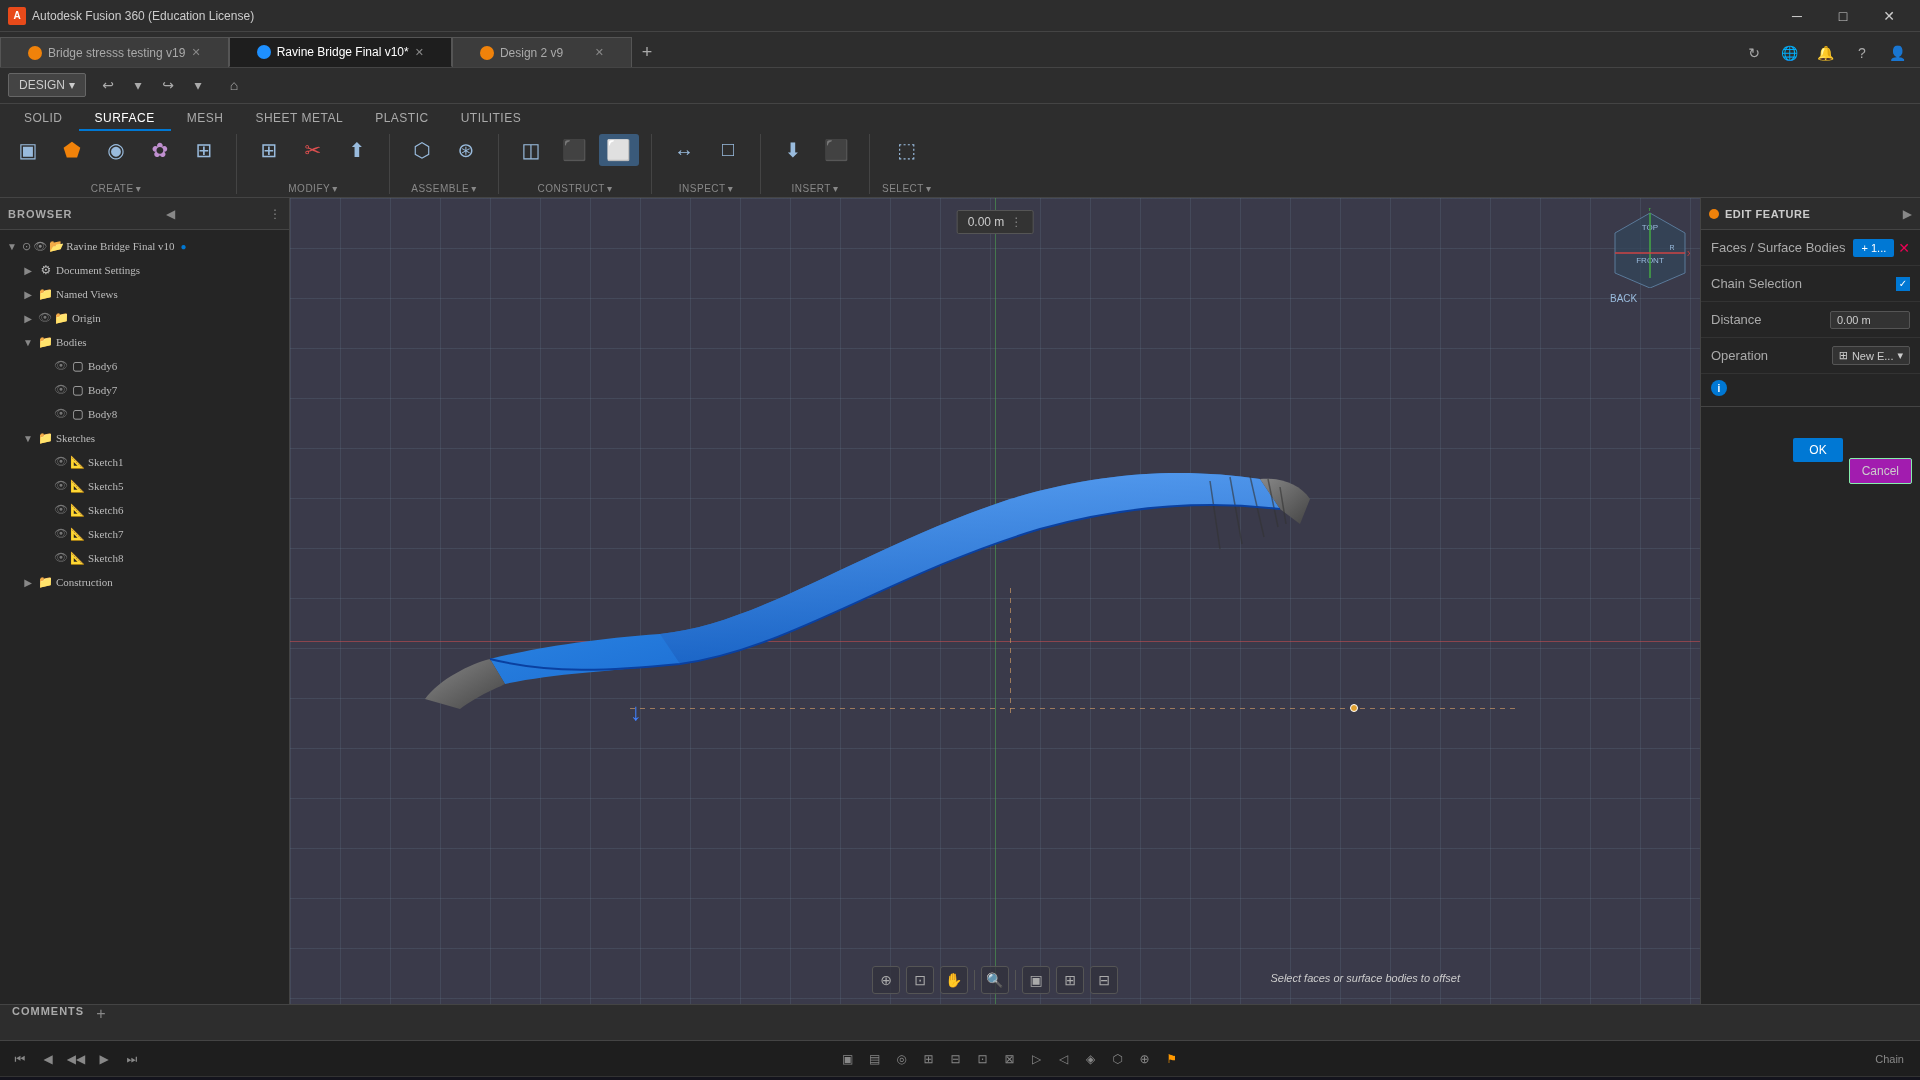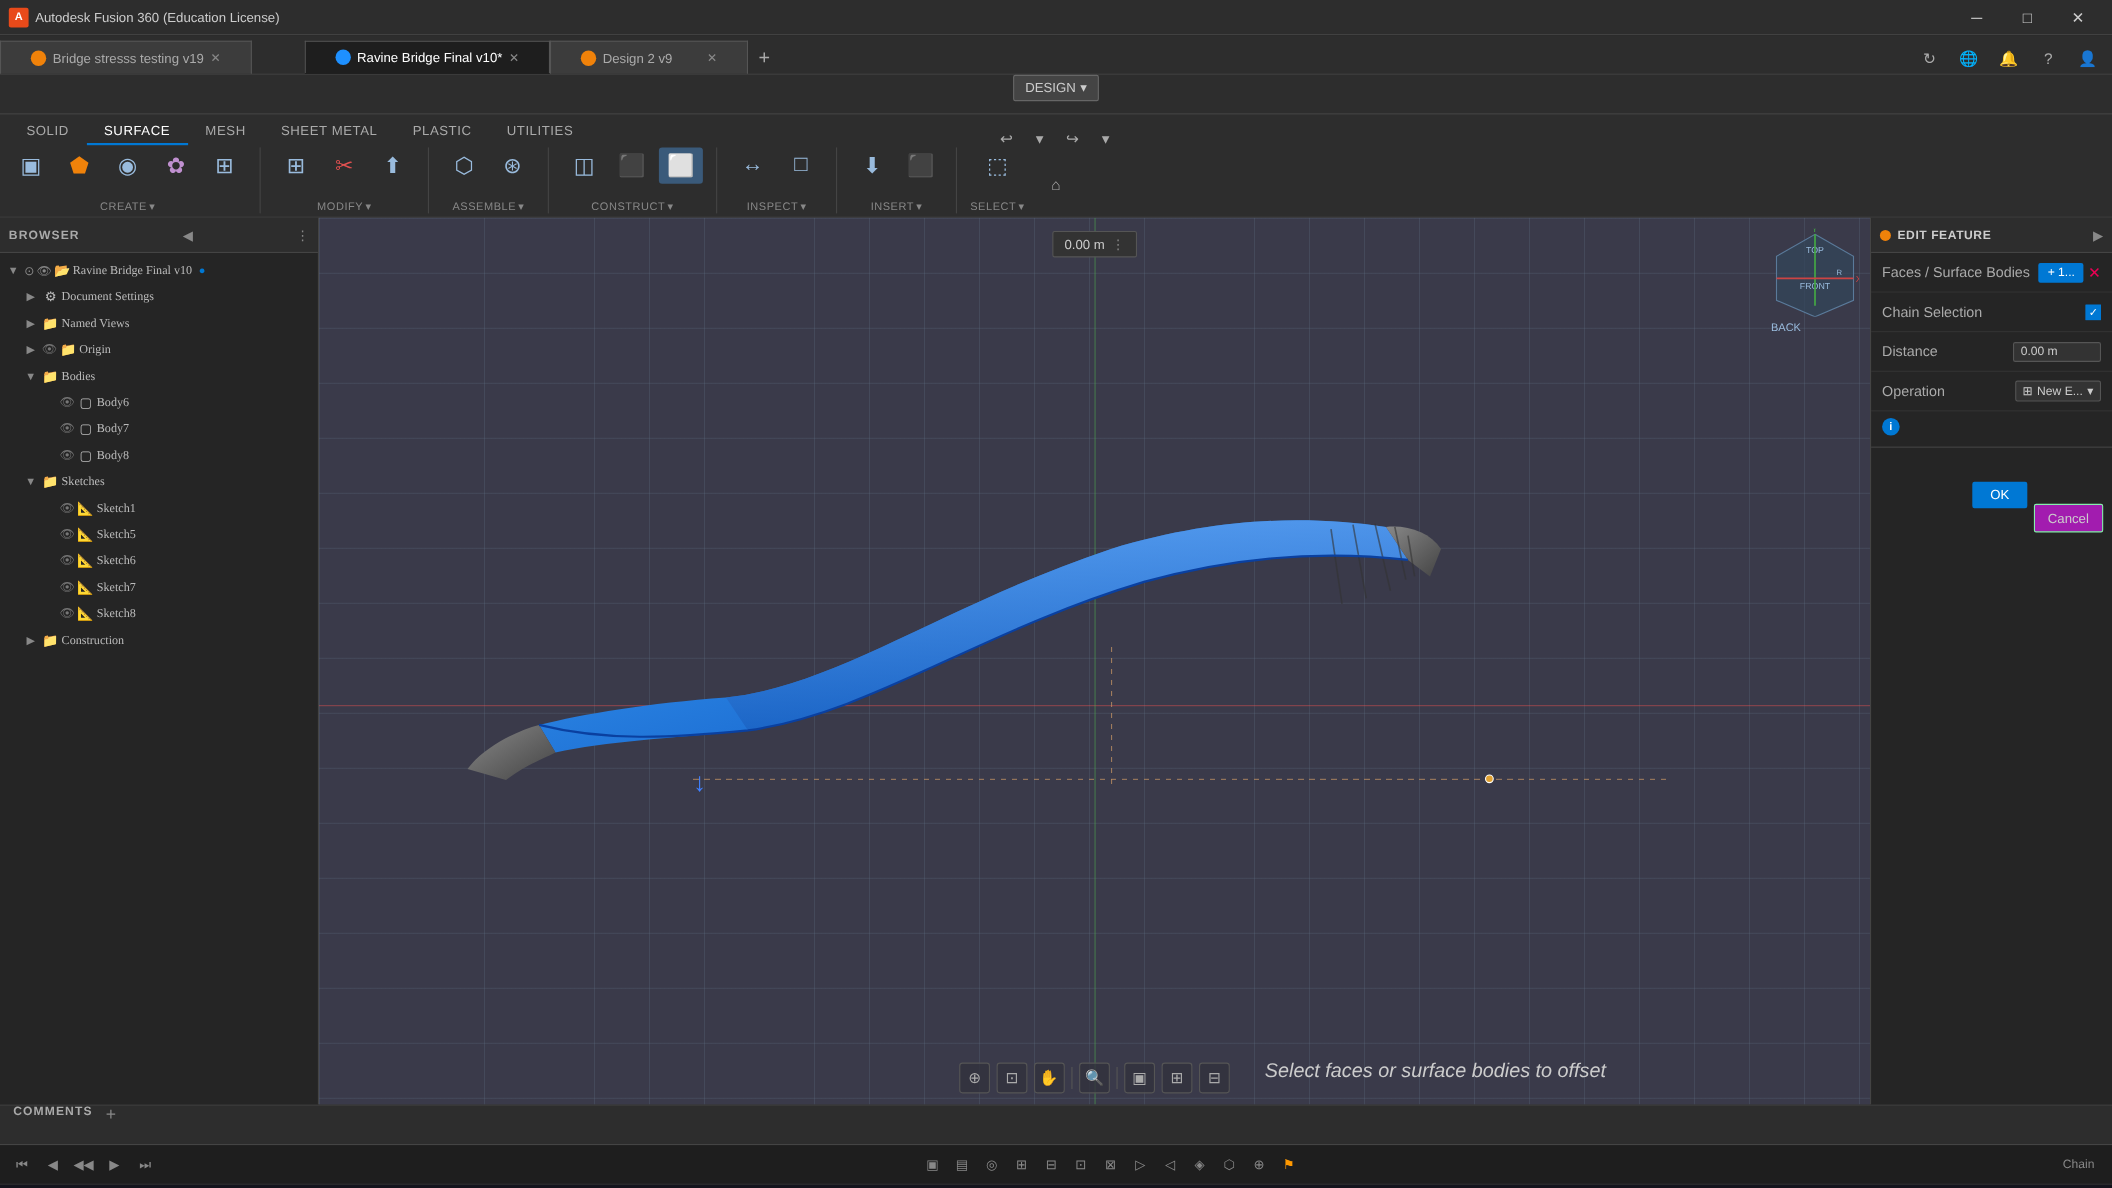--- a/index.html
+++ b/index.html
@@ -42,7 +42,7 @@
       color: #aaa;
       min-width: 180px;
     }
-    .tab.active { background: #1e1e1e; color: #fff; border-bottom: 1px solid #1e1e1e; margin-left: 48px; }
+    .tab.active { background: #1e1e1e; color: #fff; border-bottom: 1px solid #1e1e1e; }
     .tab .tab-icon { width: 14px; height: 14px; border-radius: 50%; }
     .tab-icon.orange { background: #f0820a; }
     .tab-icon.blue { background: #1e90ff; }

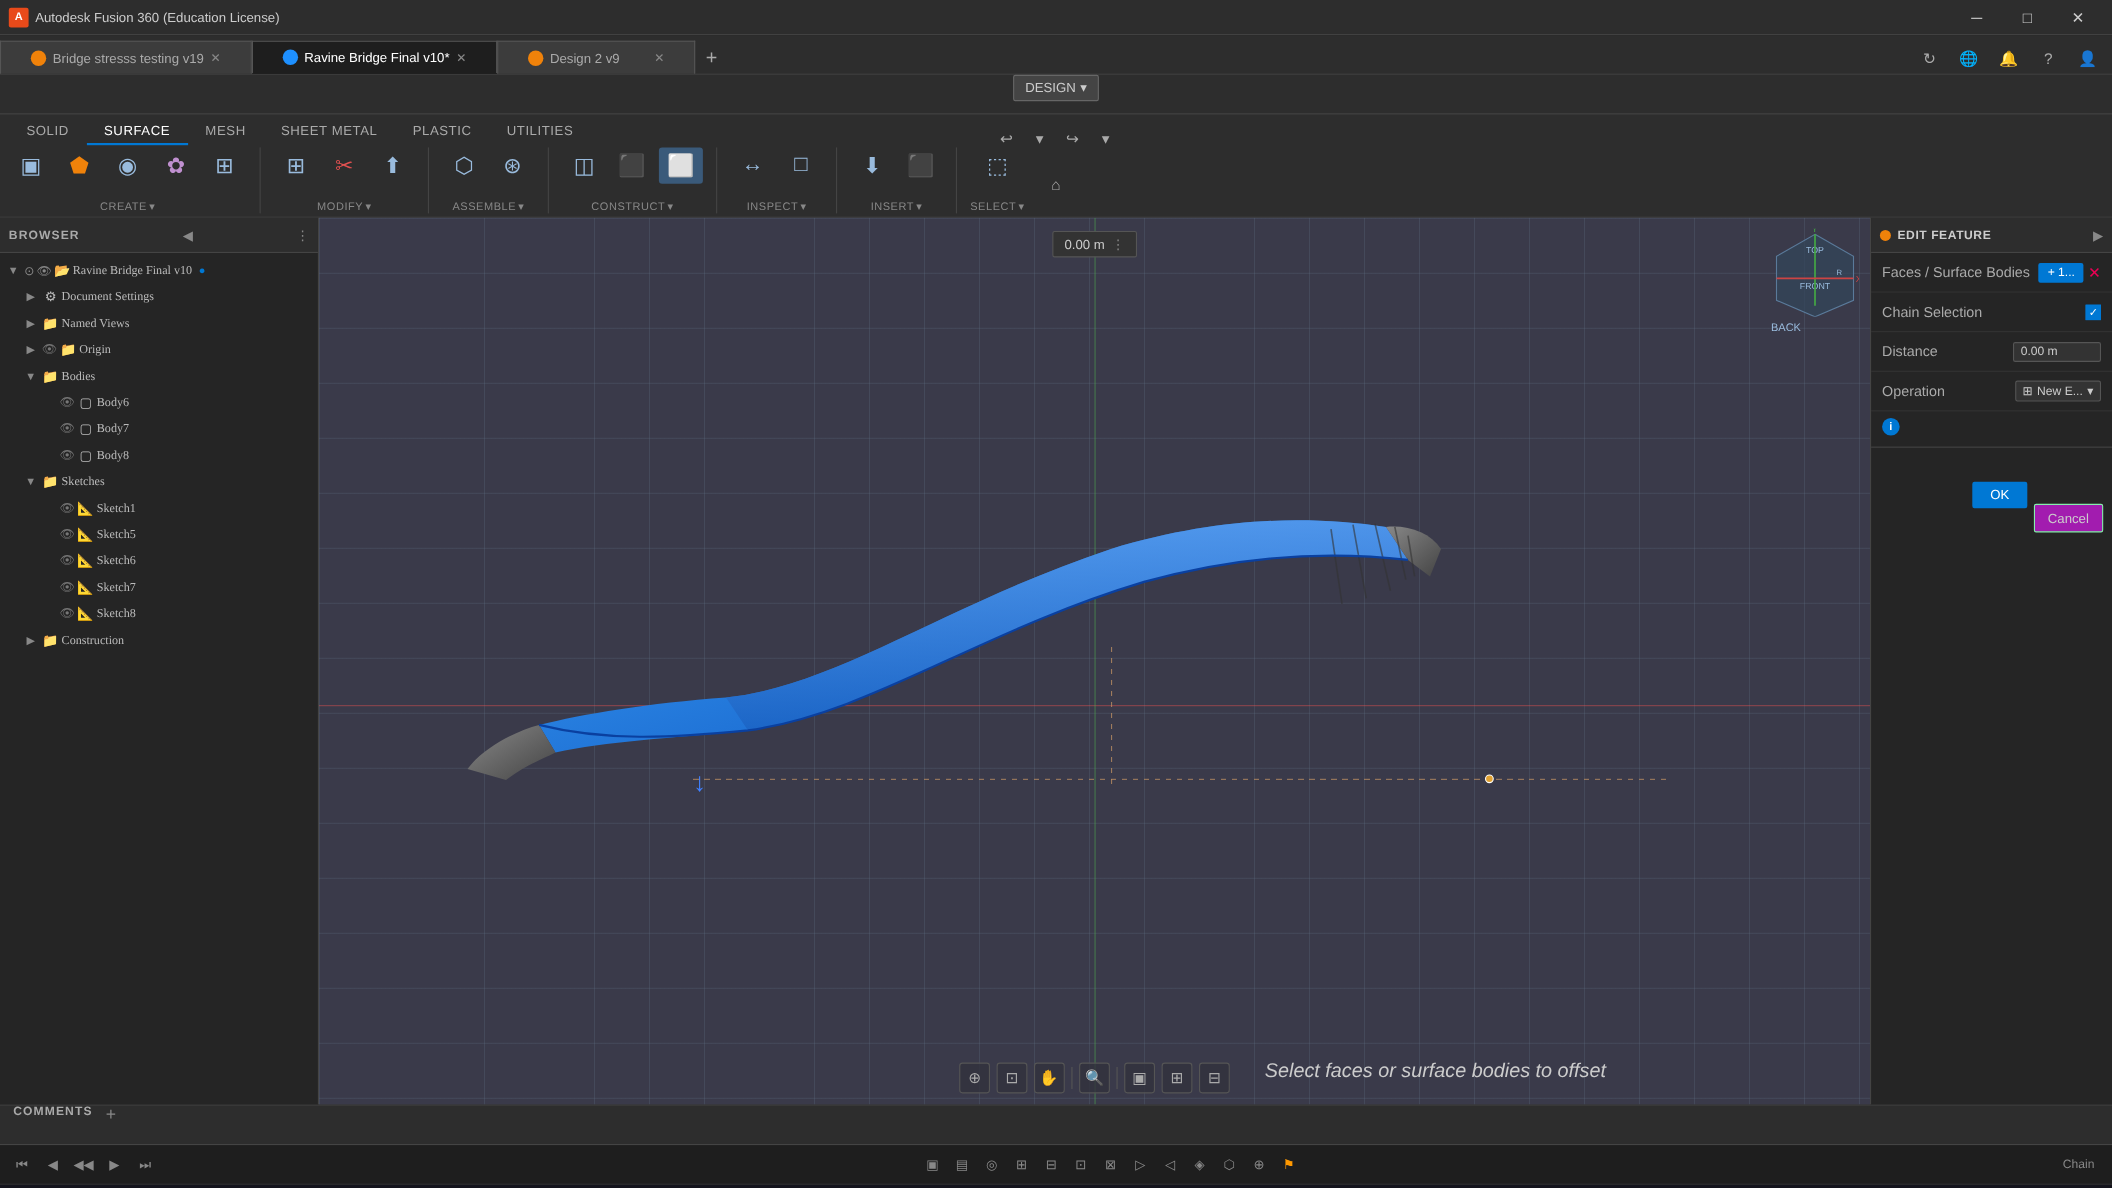--- a/index.html
+++ b/index.html
@@ -62,9 +62,8 @@
       display: flex;
       align-items: center;
       padding: 0 8px;
-      gap: 20px;
+      gap: 8px;
       border-bottom: 1px solid #444;
-      flex-direction: column;
     }
     #design-btn {
       background: #444;

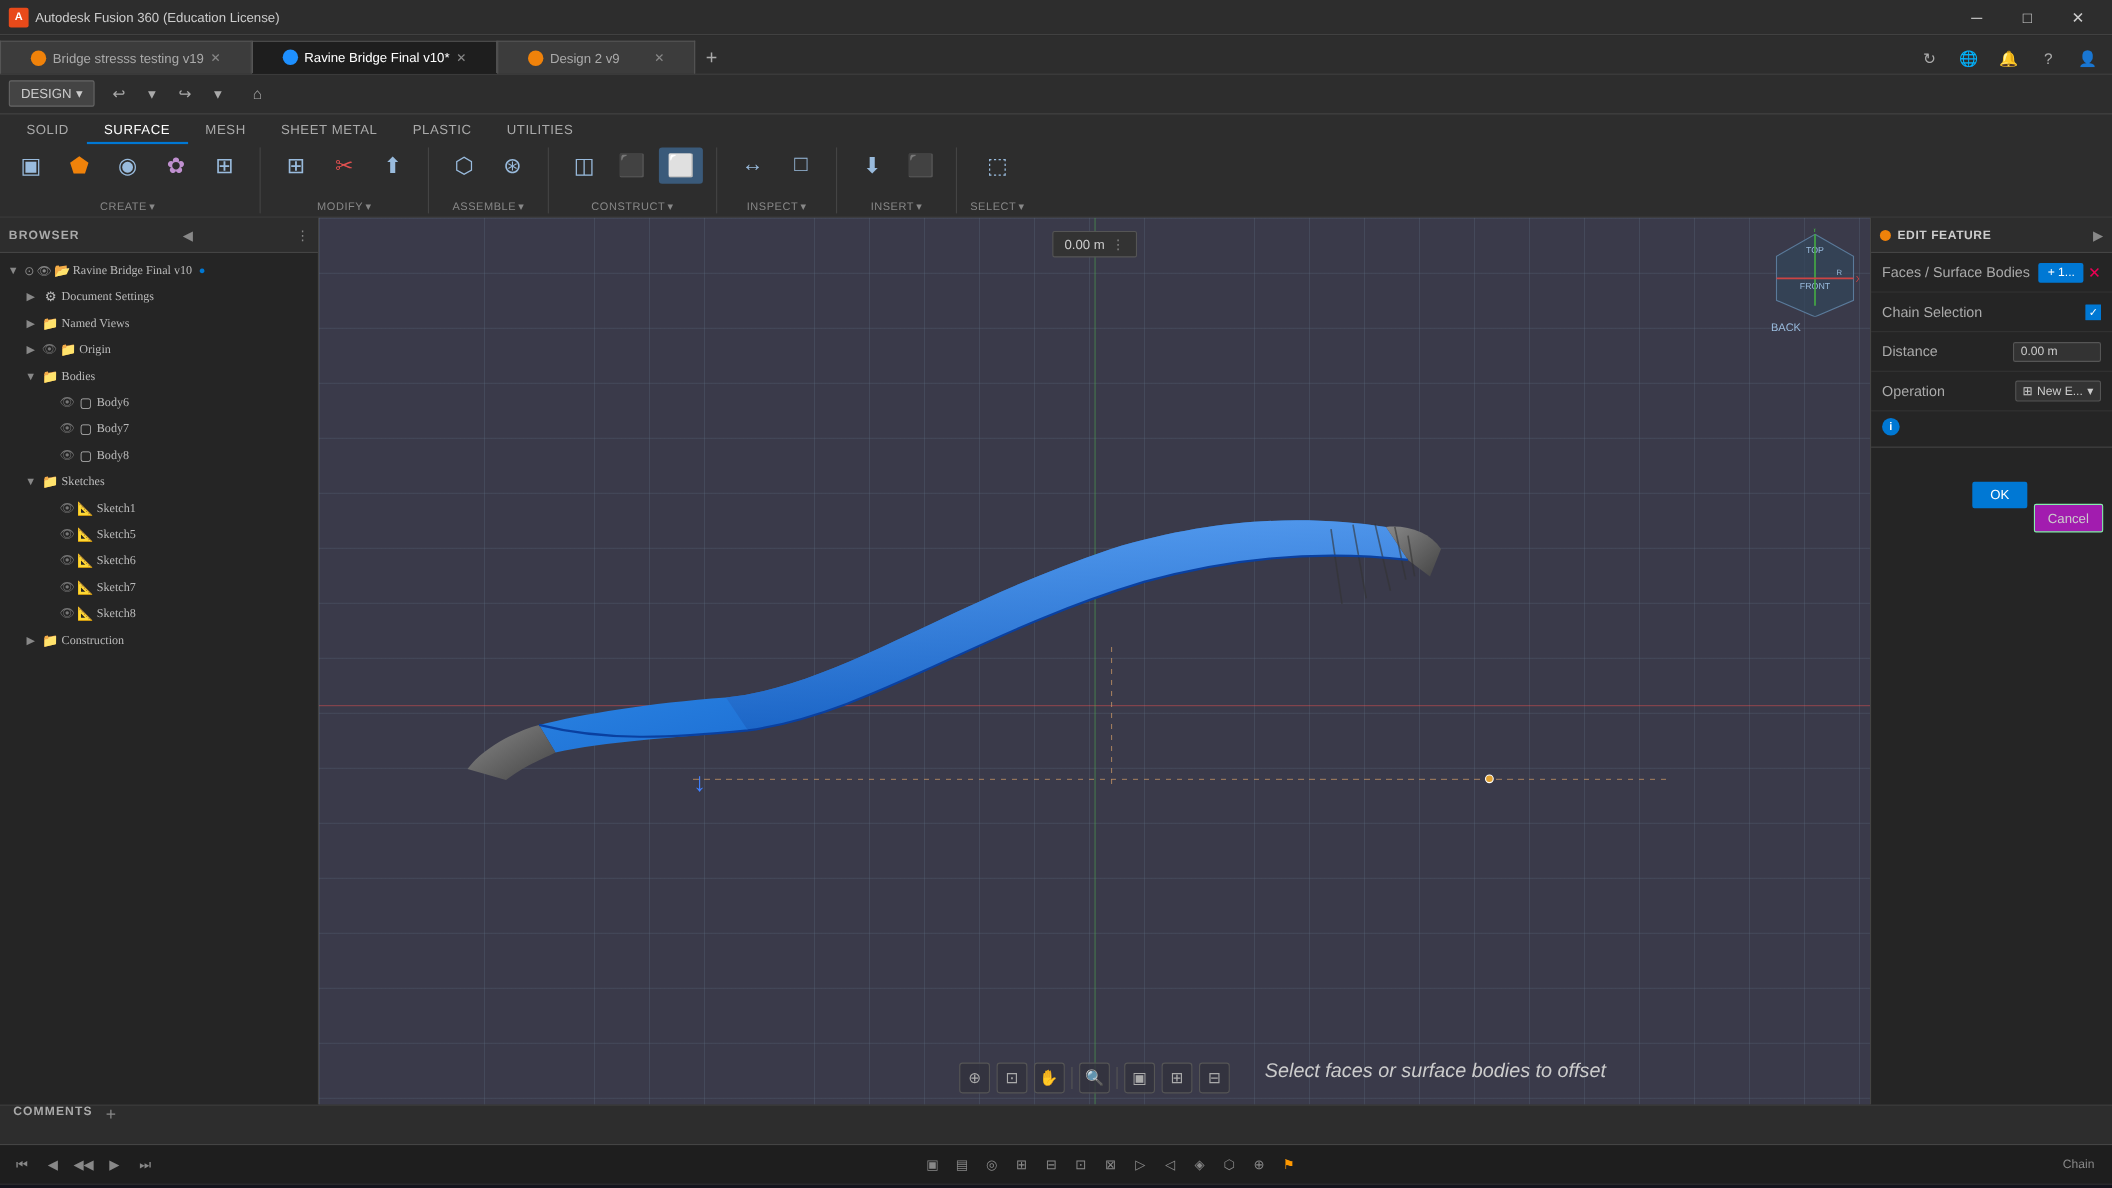--- a/index.html
+++ b/index.html
@@ -338,7 +338,7 @@
       bottom: 20px;
       right: 240px;
       color: #ccc;
-      font-size: 18px;
+      font-size: 11px;
       font-style: italic;
     }
 

